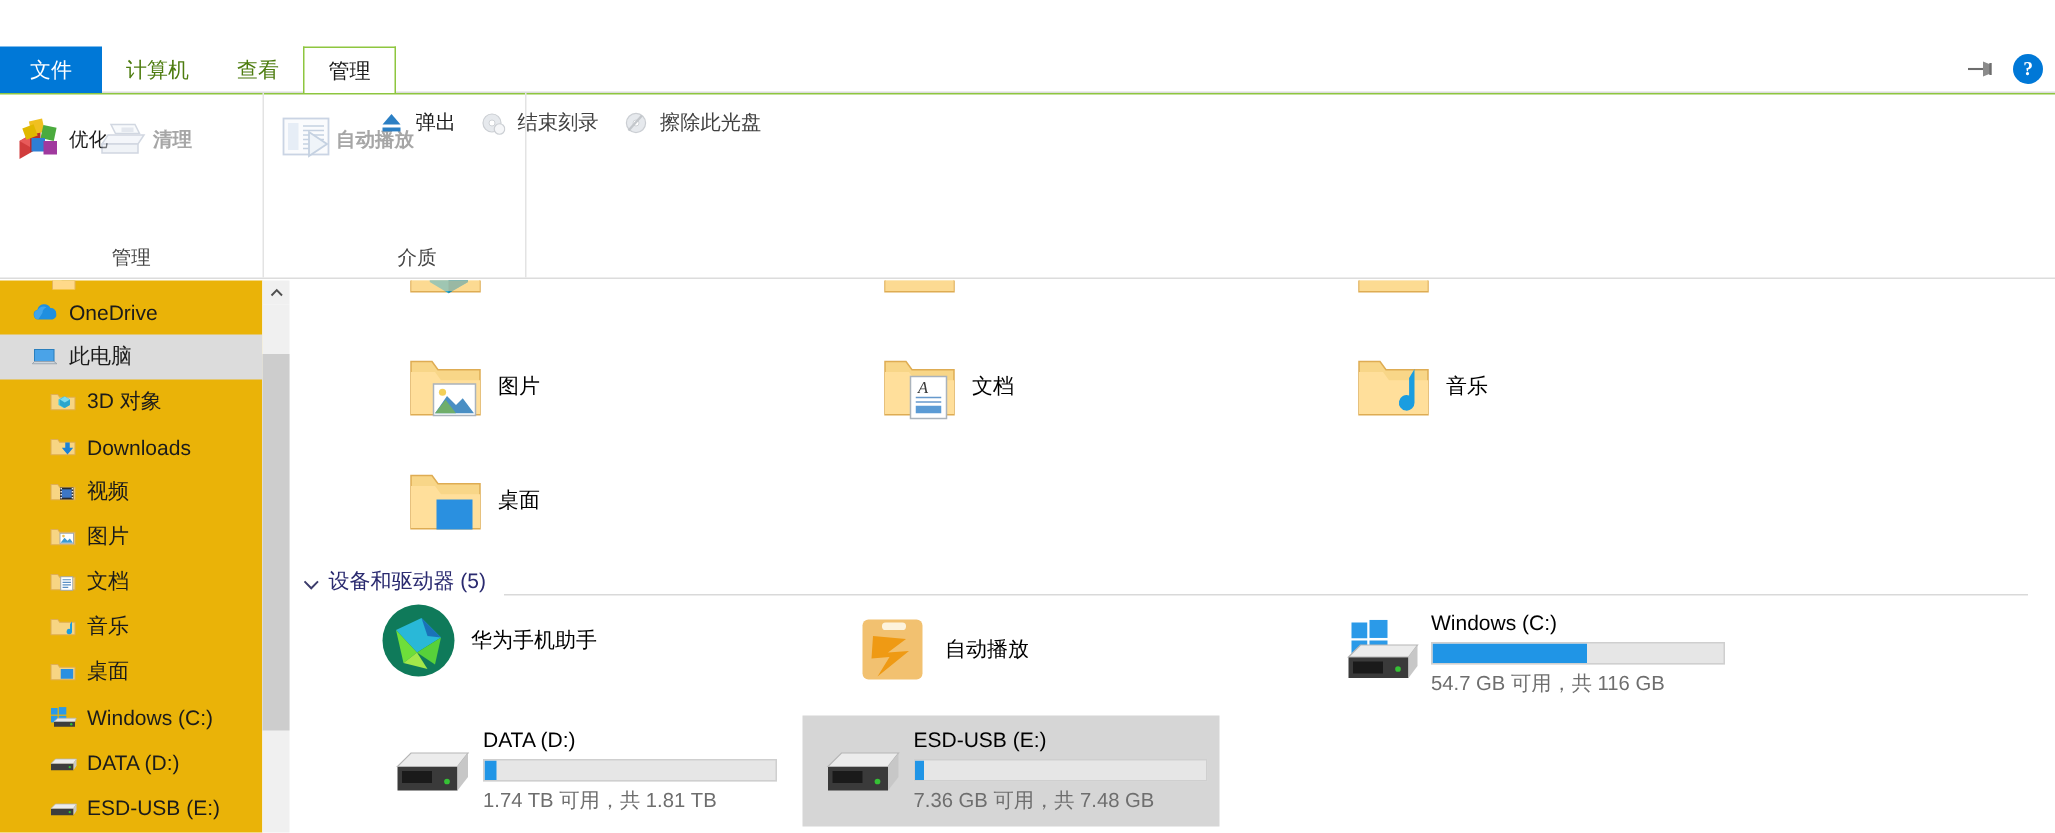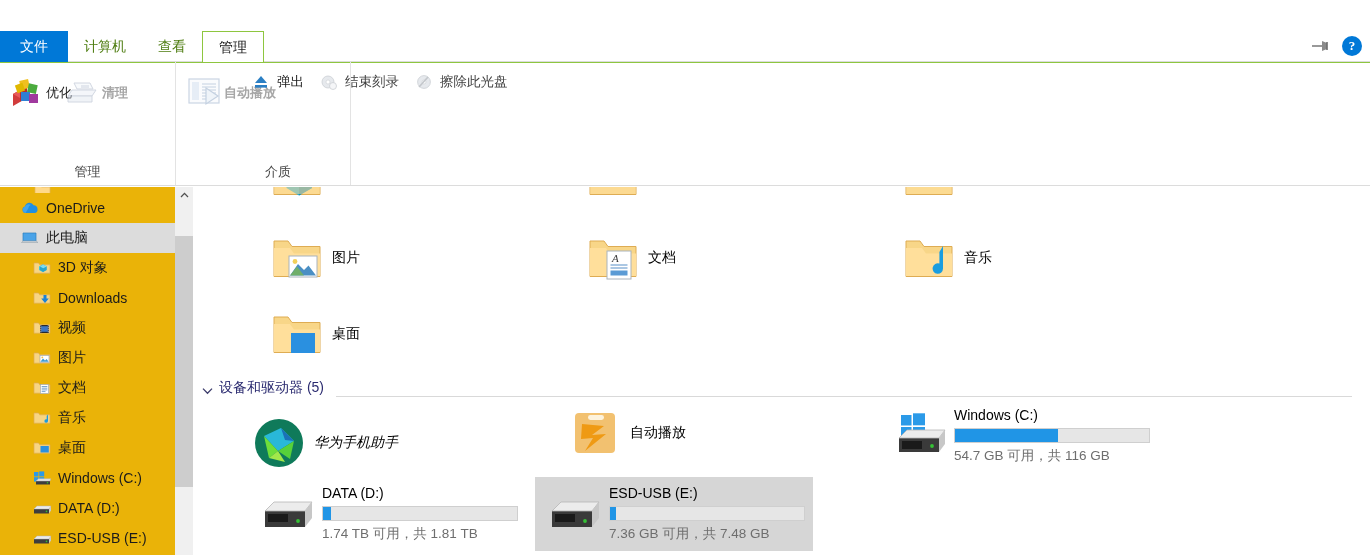--- a/index.html
+++ b/index.html
@@ -580,7 +580,7 @@
       <span class="ghline"></span>
     </div>
 
-    <div class="devitem" style="left:54px; top:228px;font-style:italic;">
+    <div class="devitem" style="left:54px; top:212px;">
       <span class="devicon">
         <svg width="50" height="50" viewBox="0 0 50 50">
           <circle cx="25" cy="25" r="24" fill="#0f7a5a"></circle>

